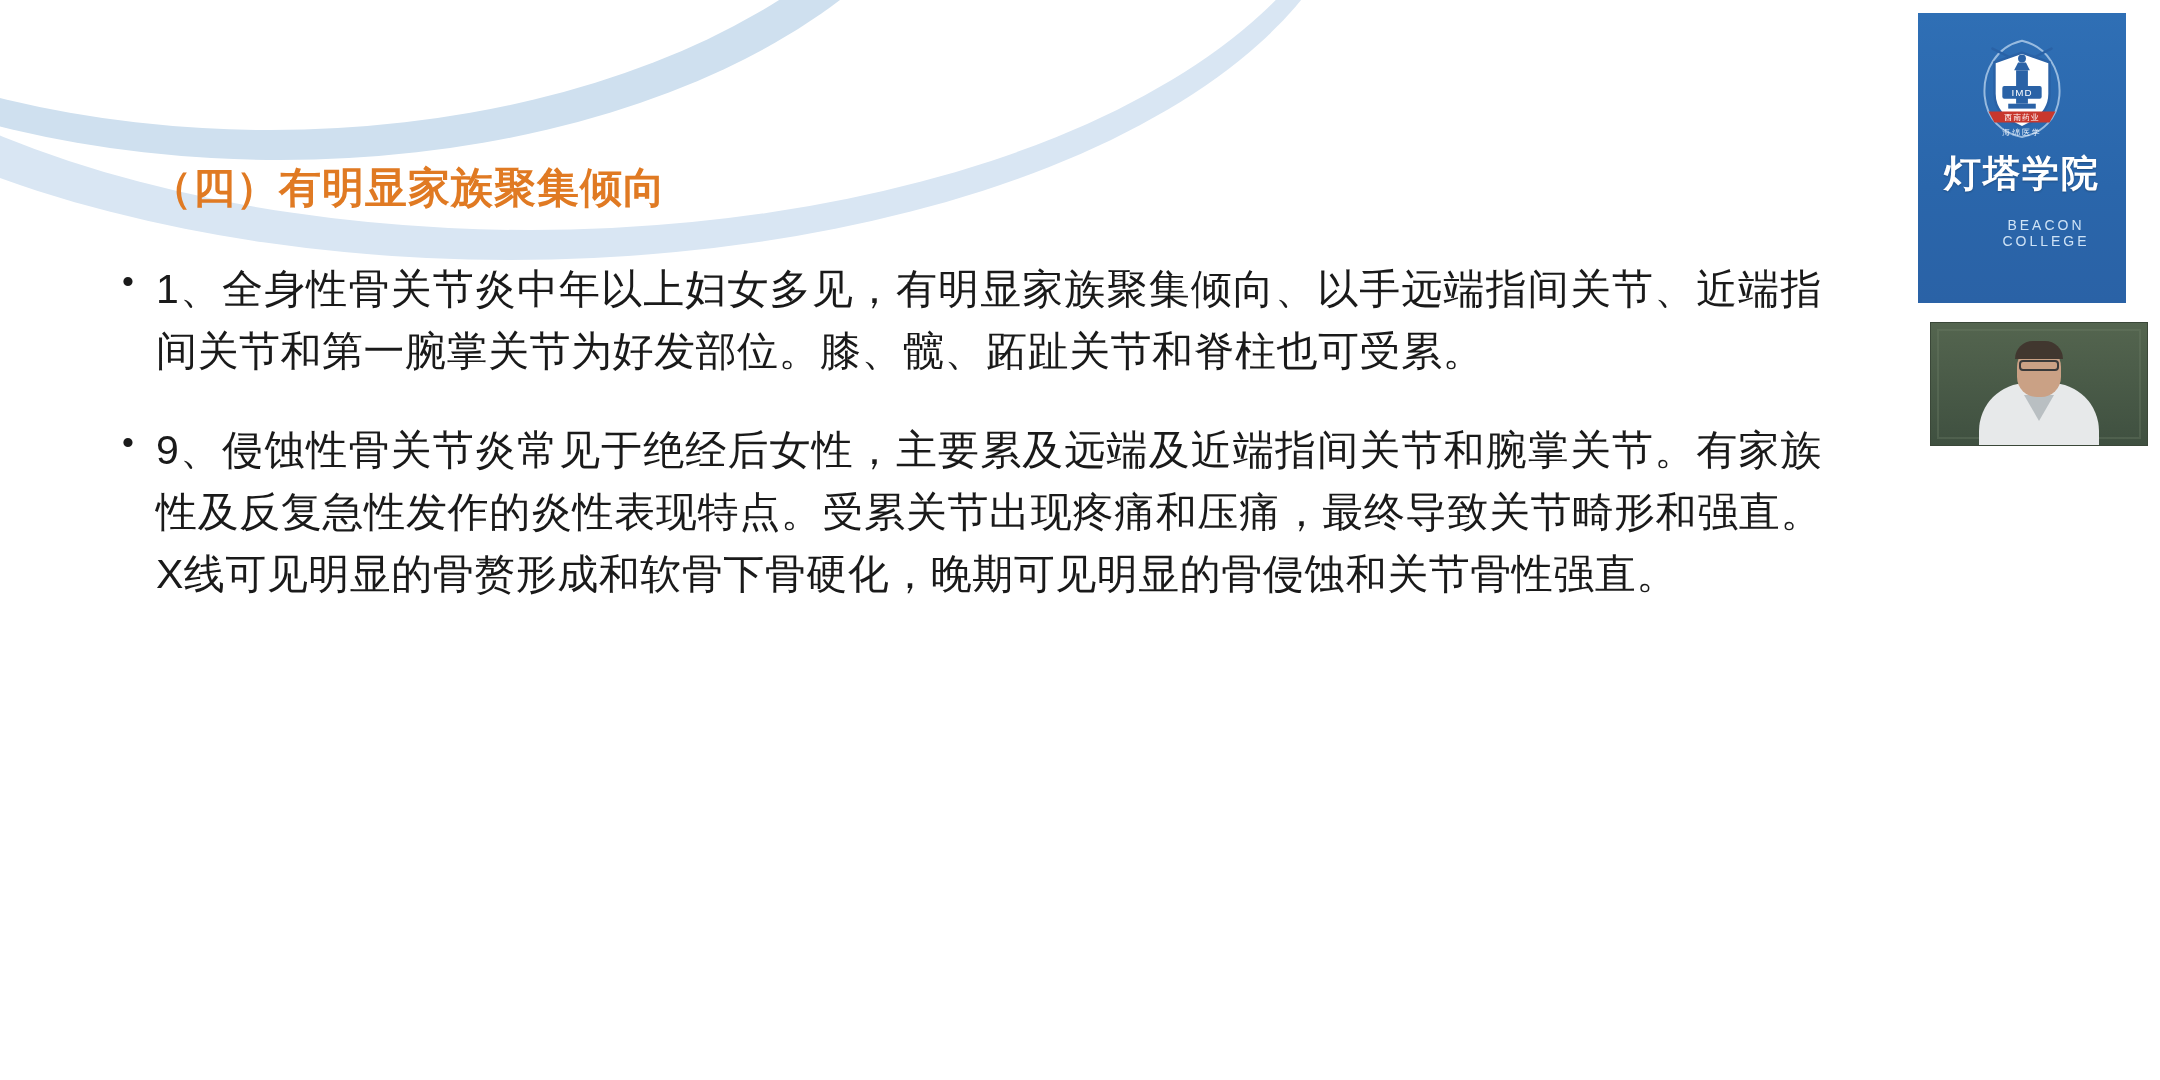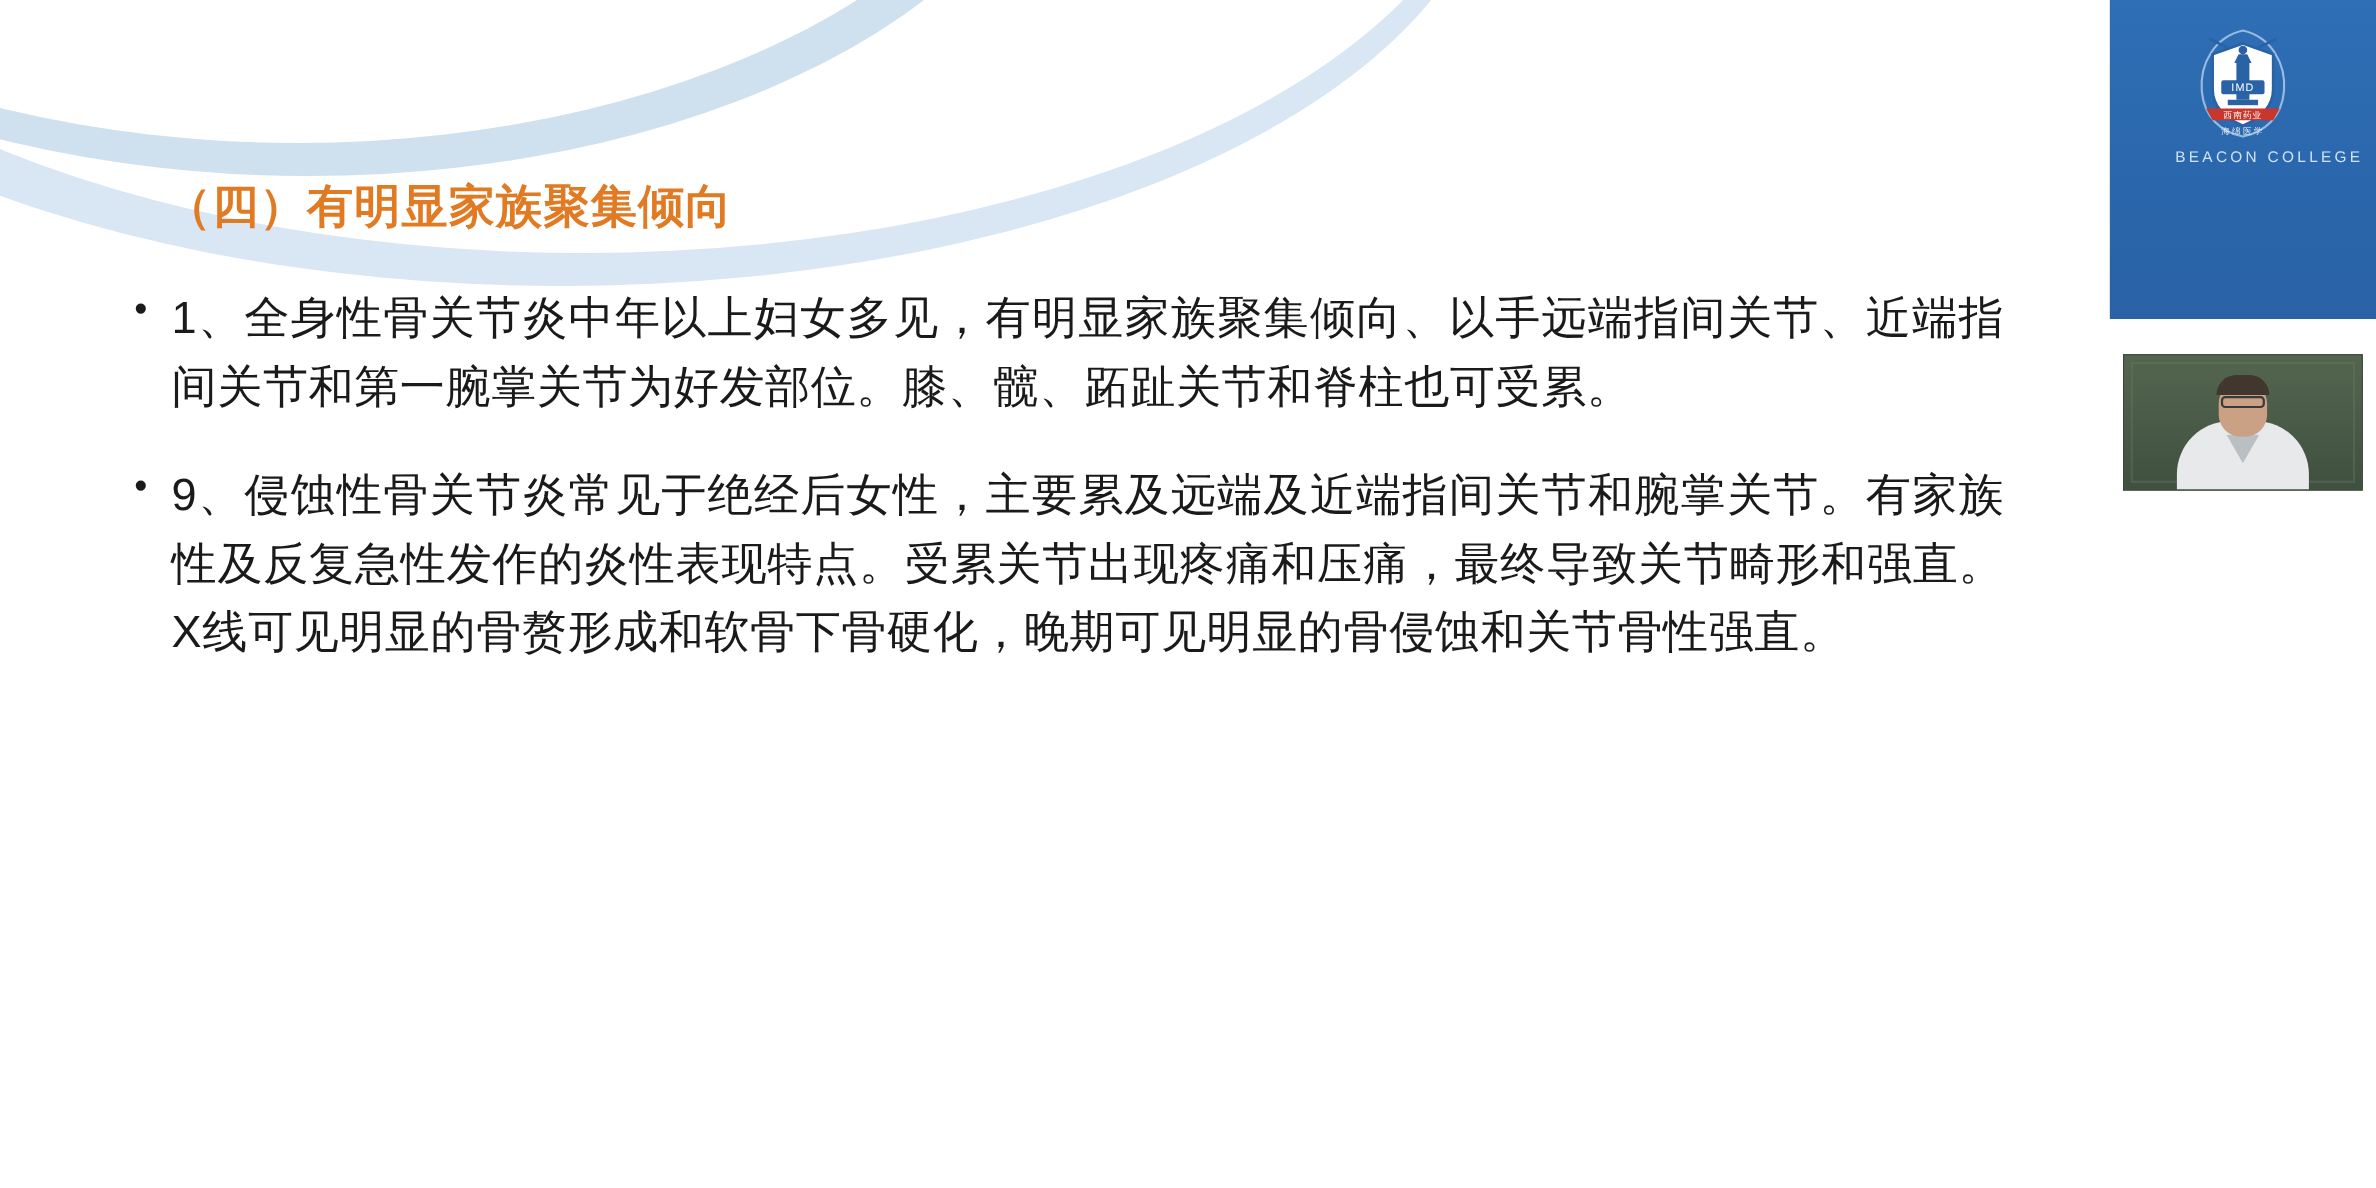--- a/index.html
+++ b/index.html
@@ -124,8 +124,8 @@
   .logo-panel {
     position: absolute;
     left: 0;
-    top: 0;
-    width: 242px;
+    top: 13px;
+    width: 208px;
     height: 290px;
     background: linear-gradient(180deg, #2f6fb5 0%, #2a66ab 60%, #2a62a6 100%);
     overflow: hidden;

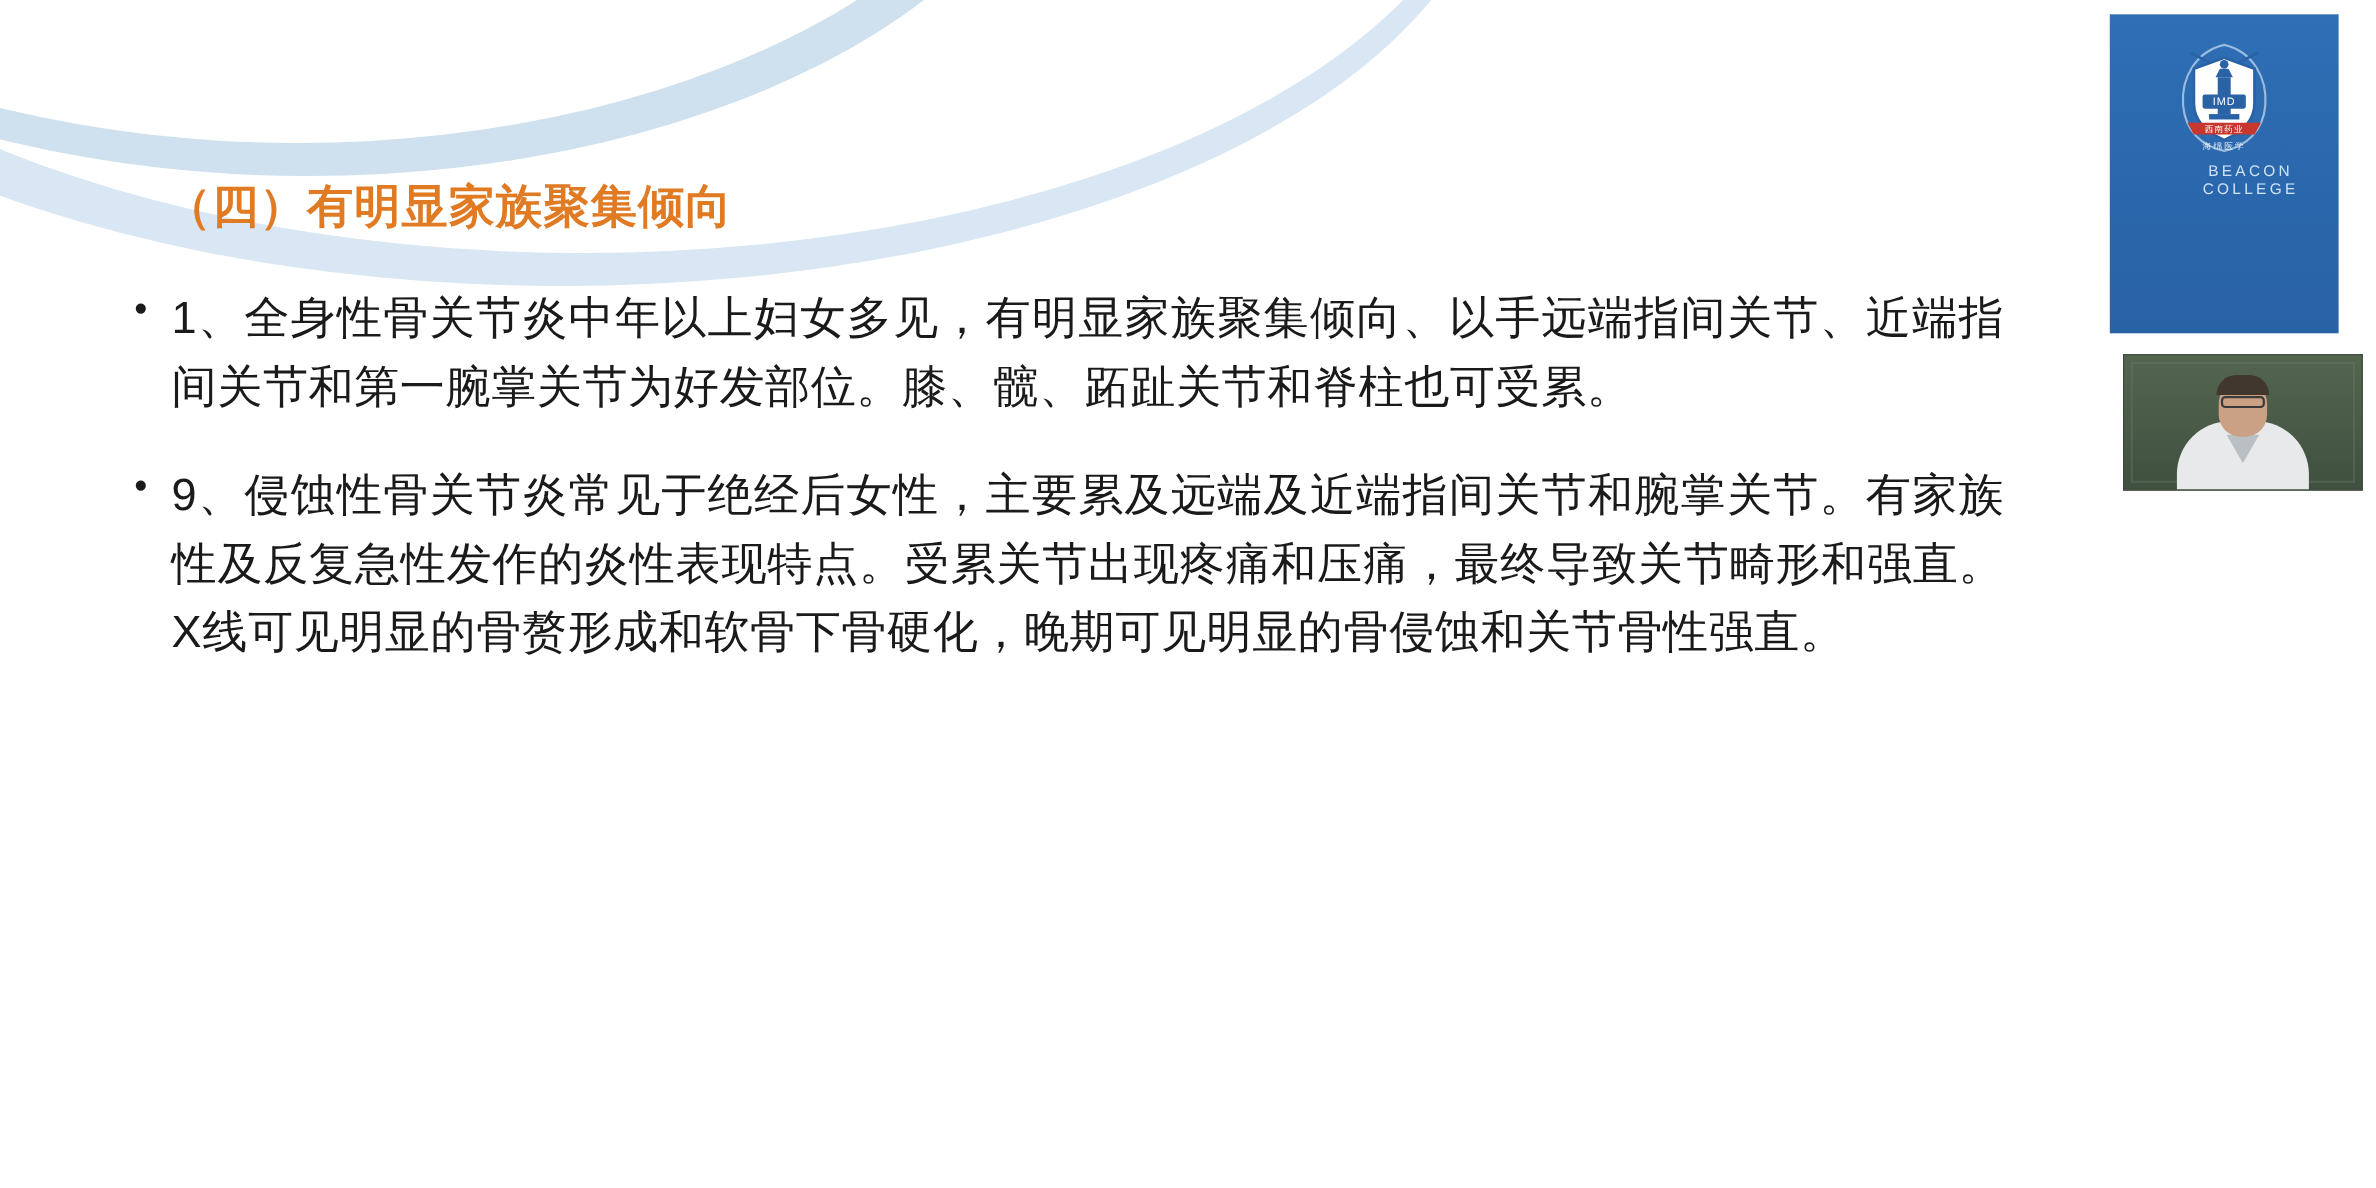--- a/index.html
+++ b/index.html
@@ -283,6 +283,7 @@
           <text x="60" y="110" font-family="Liberation Sans, sans-serif" font-size="8" fill="#eaf2fb" text-anchor="middle" letter-spacing="2">海绵医学</text>
         </svg>
 
+        <div class="logo-cn">灯塔学院</div>
         <div class="logo-en">BEACON COLLEGE</div>
       </div>
     </div>

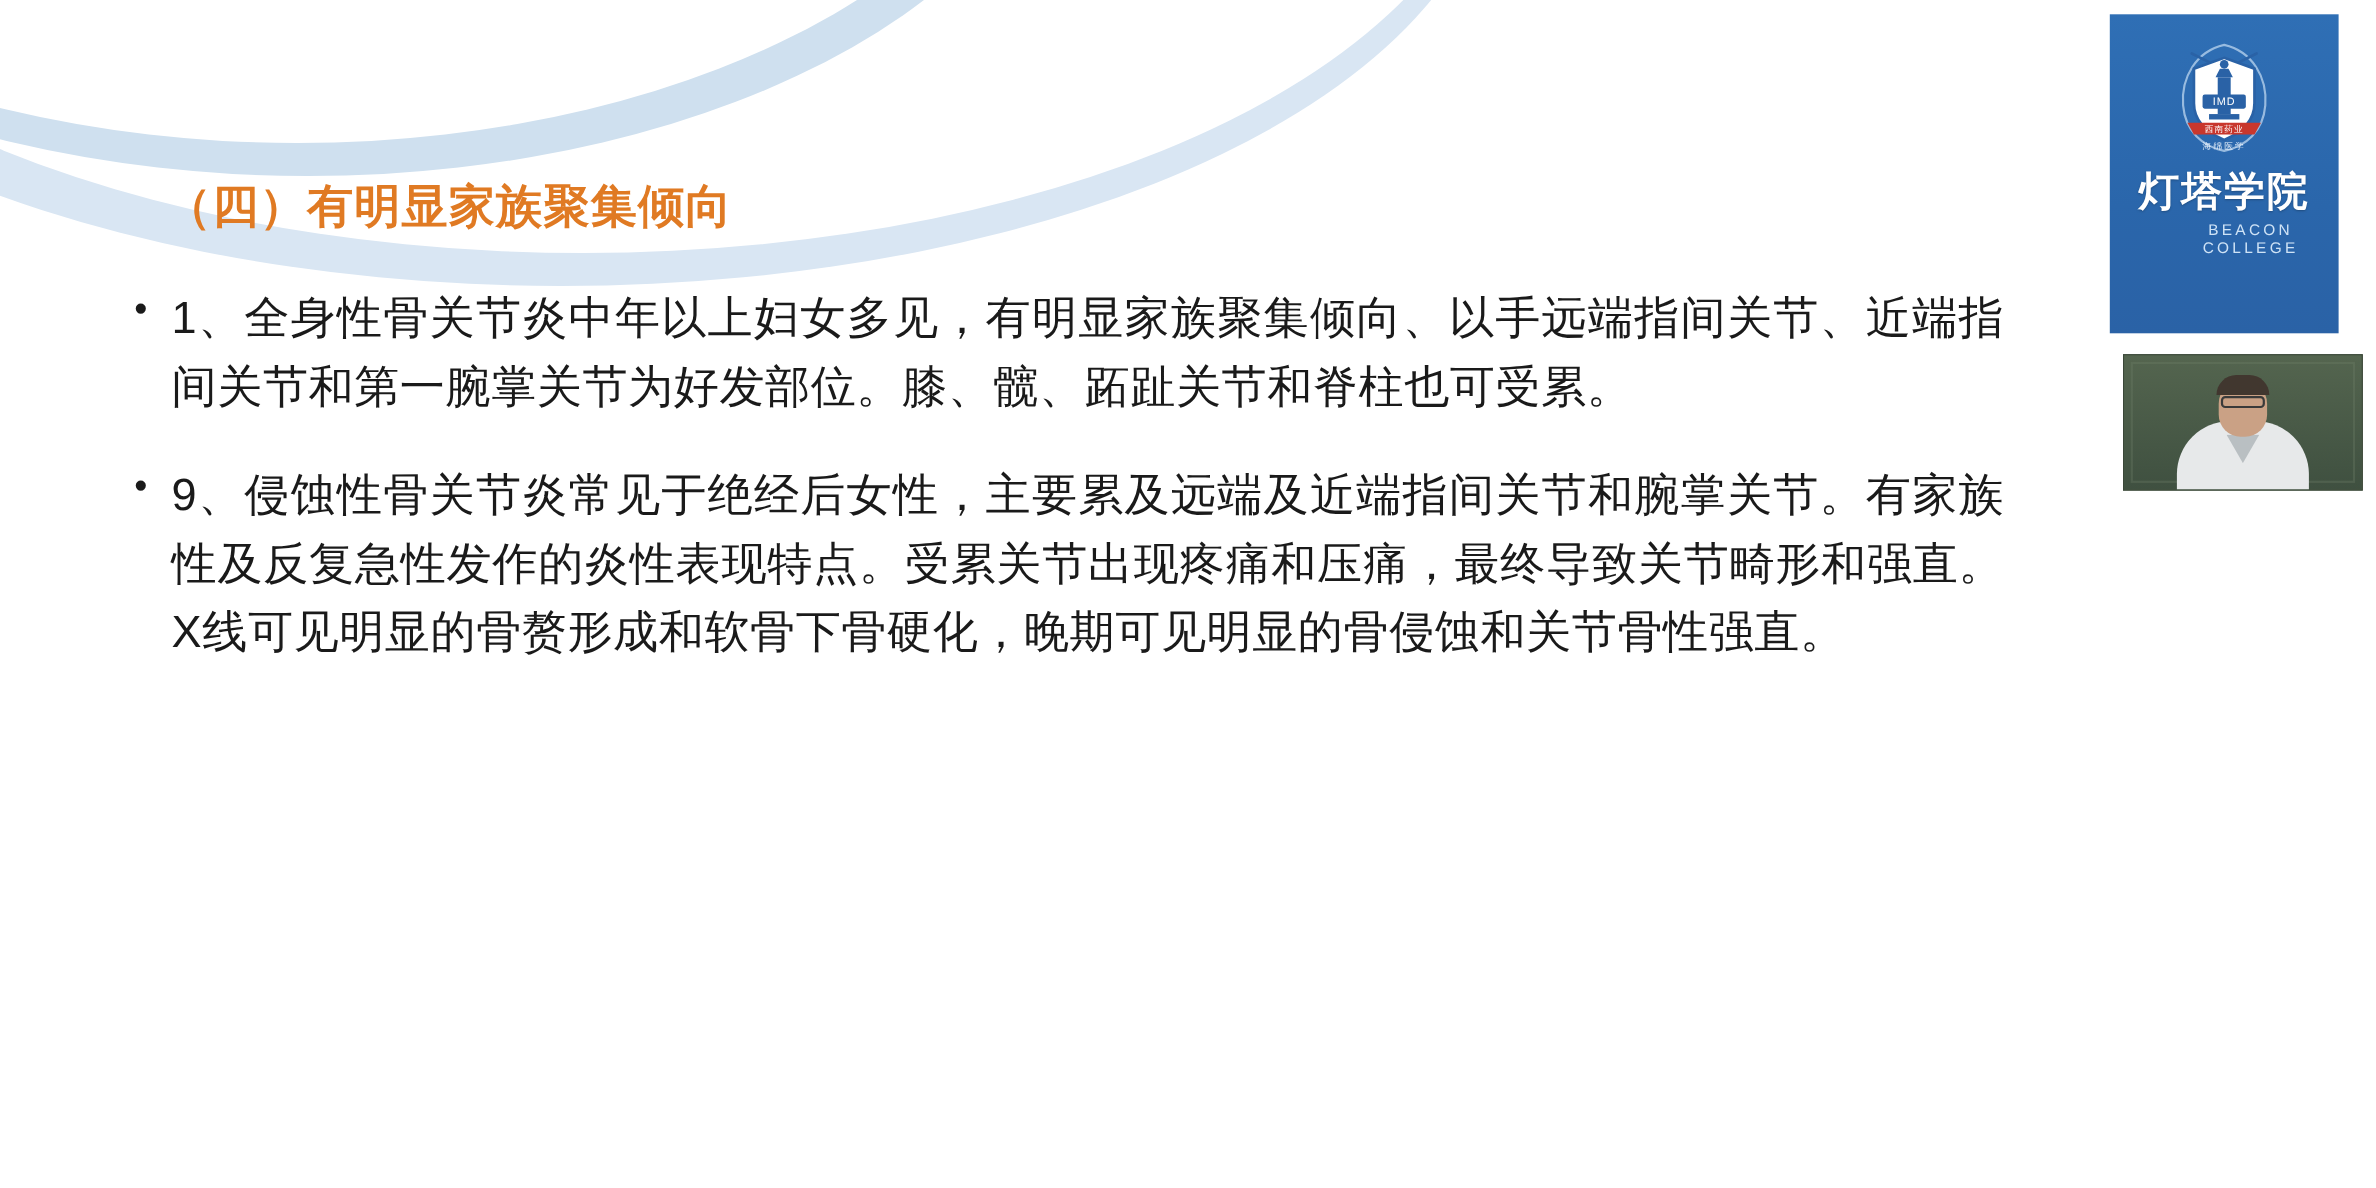--- a/index.html
+++ b/index.html
@@ -153,7 +153,7 @@
     text-shadow: 0 1px 2px rgba(0,0,0,.25);
   }
   .logo-en {
-    margin-top: 2px;
+    margin-top: 18px;
     font-size: 14px;
     color: #cfe3f6;
     letter-spacing: 3px;

